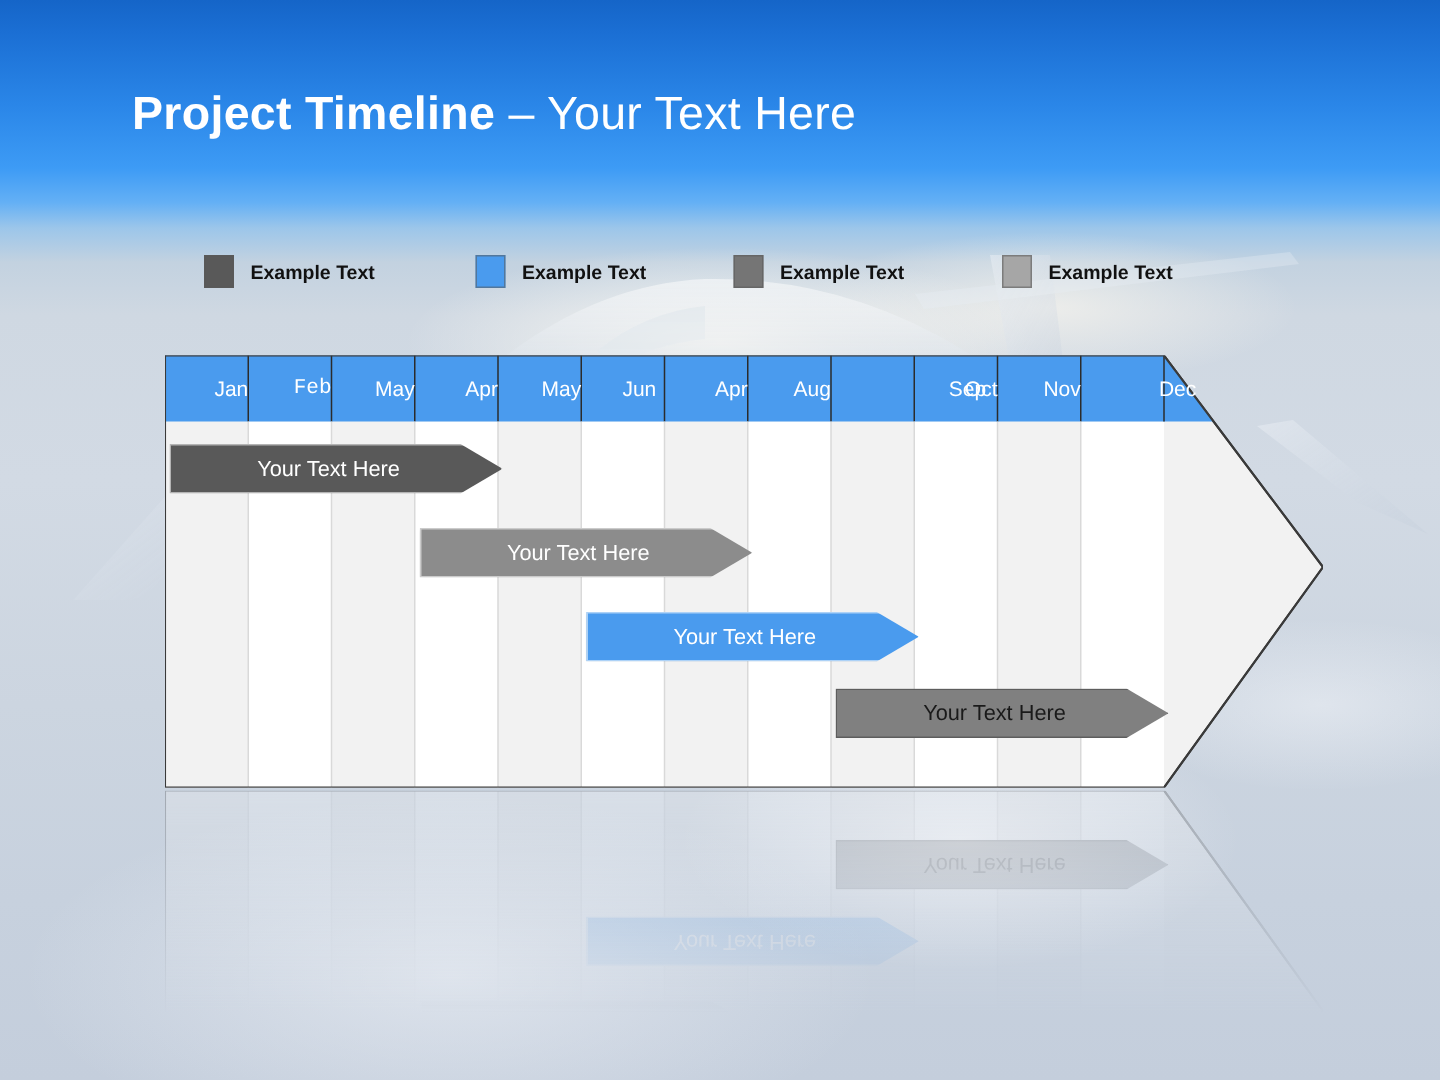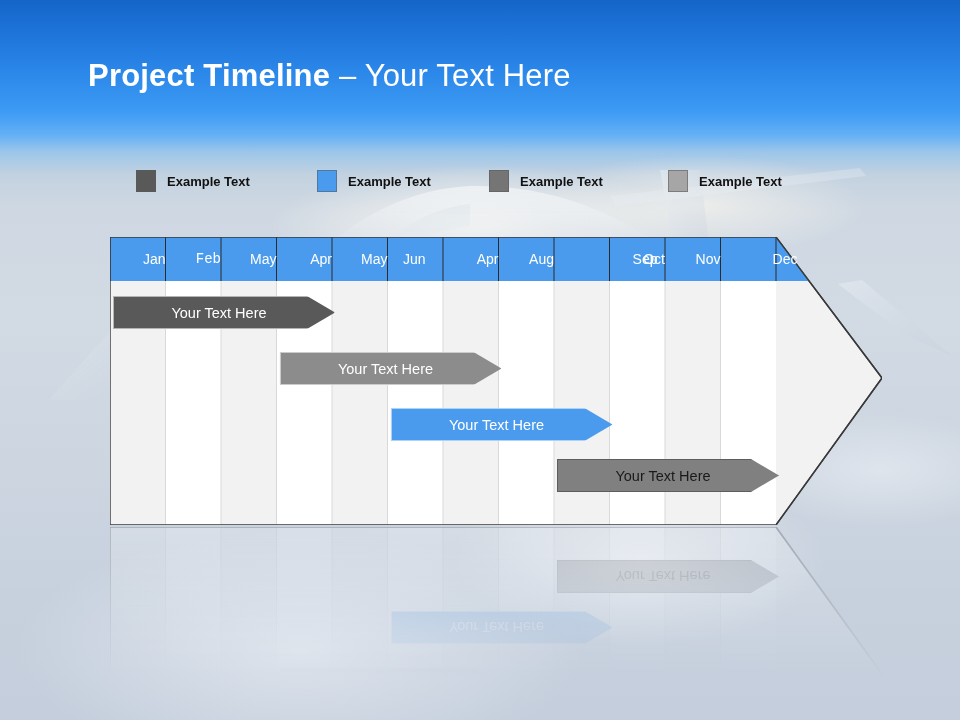--- a/index.html
+++ b/index.html
@@ -243,7 +243,7 @@
     <div class="month-label" style="left: 111px; width: 55.5px;">May</div>
     <div class="month-label" style="left: 166.5px; width: 55.5px;">Apr</div>
     <div class="month-label" style="left: 222px; width: 55.5px;">May</div>
-    <div class="month-label" style="left: 260px; width: 55.5px;">Jun</div>
+    <div class="month-label" style="left: 272px; width: 55.5px;">Jun</div>
     <div class="month-label" style="left: 333px; width: 55.5px;">Apr</div>
     <div class="month-label" style="left: 388.5px; width: 55.5px; border-radius: 16px;">Aug</div>
     <div class="month-label" style="left: 444px; width: 55.5px; padding-left: 48px;">Sep</div>

